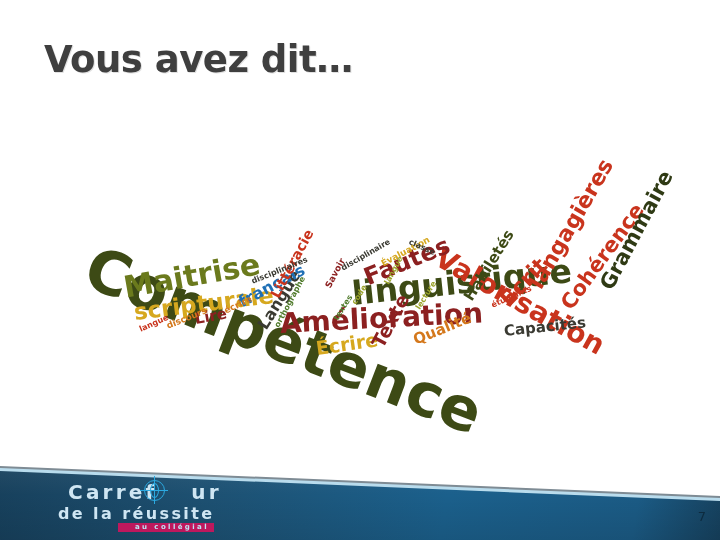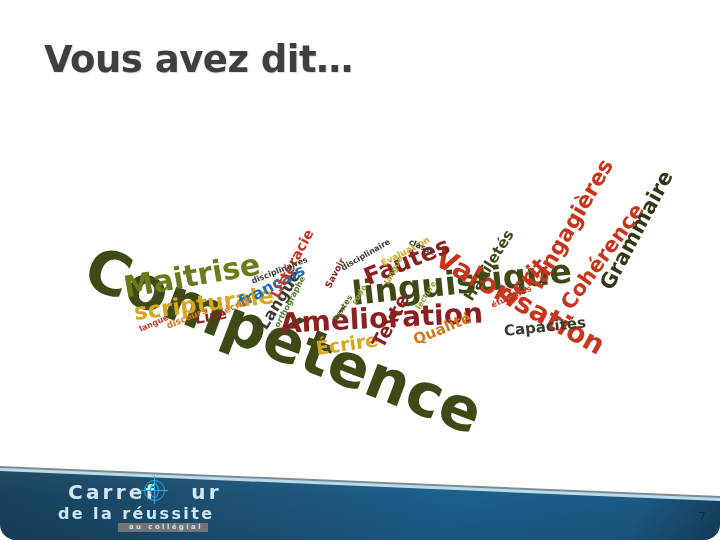--- a/index.html
+++ b/index.html
@@ -17,7 +17,6 @@
     height: 540px;
     background: #ffffff;
     overflow: hidden;
-    border-radius: 16px;
   }
 
   

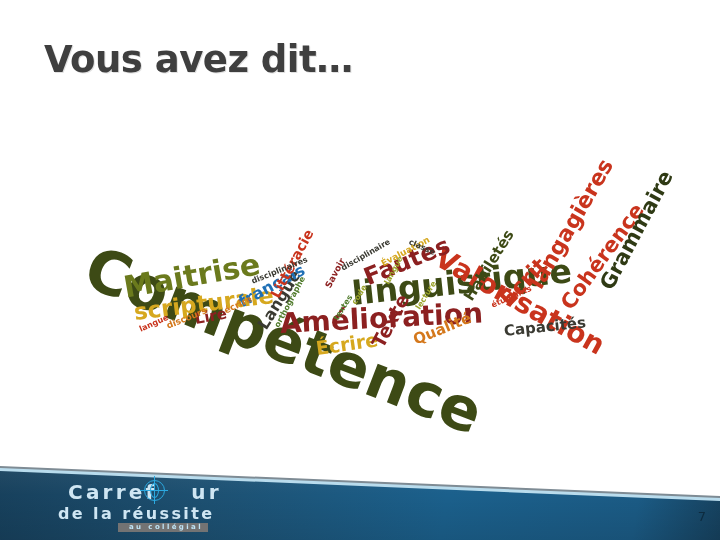--- a/index.html
+++ b/index.html
@@ -172,13 +172,13 @@
     position: absolute;
     left: 60px;
     top: 43px;
-    background: #737373;
+    background: #be185d;
     color: #bfe4f6;
     font-family: "DejaVu Sans", sans-serif;
     font-size: 7px;
     font-weight: bold;
     letter-spacing: 2.4px;
-    padding: 1px 5px 1px 11px;
+    padding: 1px 5px 1px 17px;
     white-space: nowrap;
     line-height: 1.05;
   }

